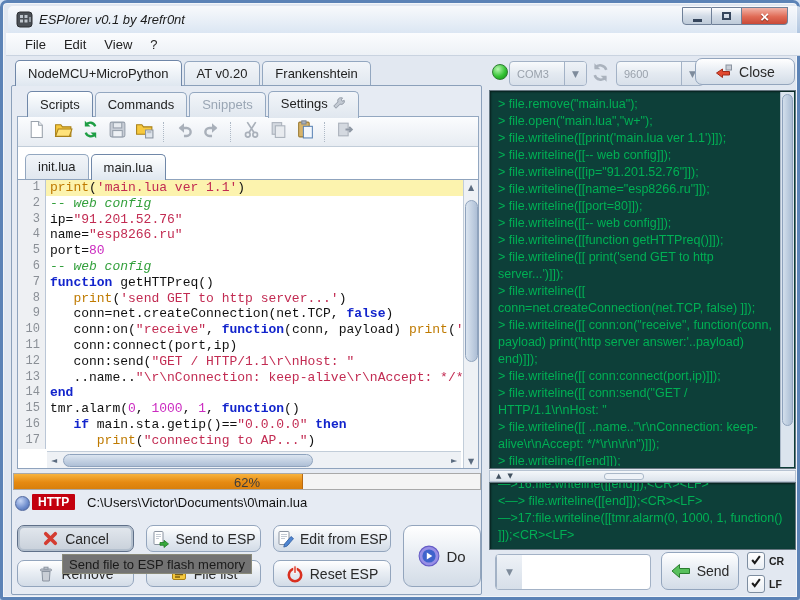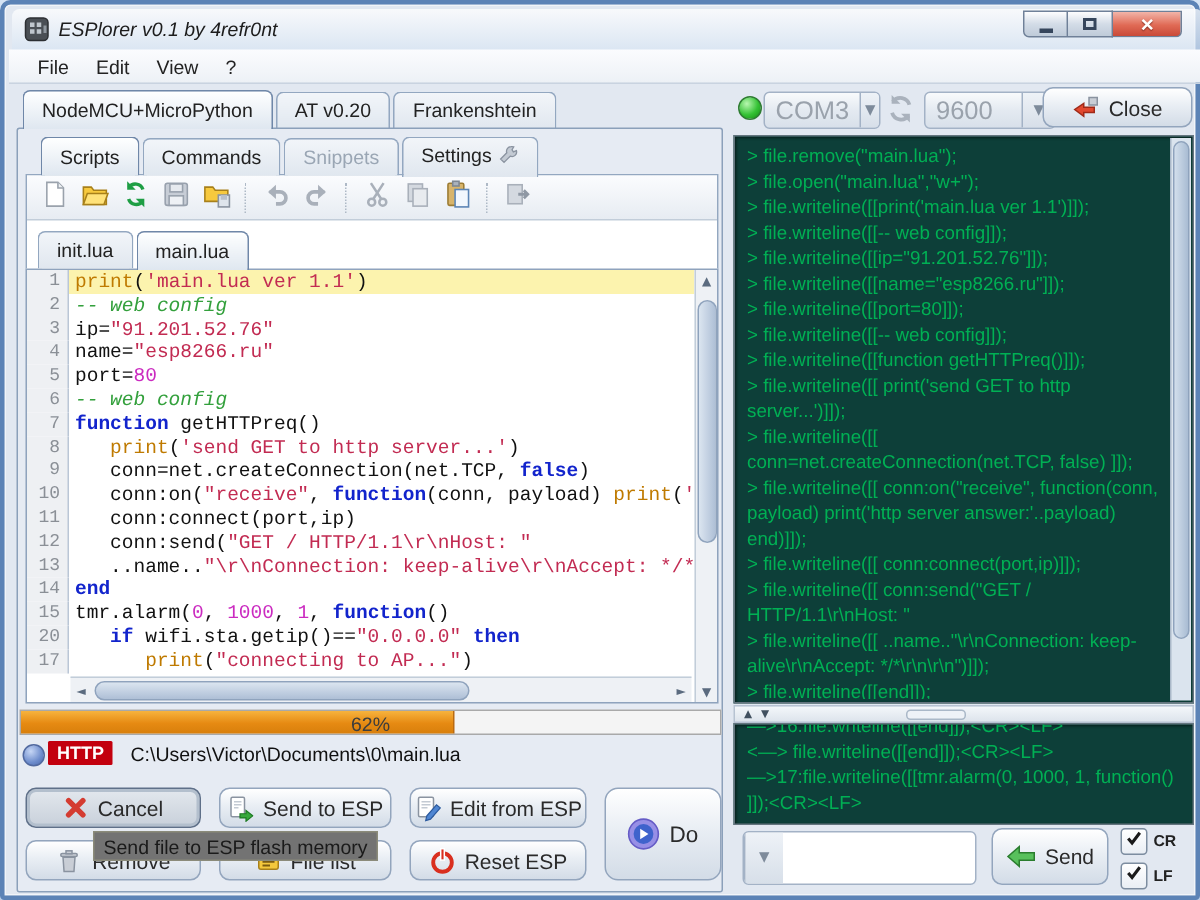--- a/index.html
+++ b/index.html
@@ -107,7 +107,7 @@
     background:radial-gradient(circle at 35% 30%,#b8f7b0,#35c235 55%,#128a12);border:1px solid #2e7d32;}
   .combo{position:absolute;border:1px solid #a3b2c6;border-radius:4px;display:flex;align-items:stretch;
     background:linear-gradient(#f8fafc,#e4eaf1 50%,#d8e0ea);box-sizing:border-box;overflow:hidden;}
-  .combo .val{flex:1;display:flex;align-items:center;padding:0 7px;font-size:17px;color:#9aa2ac;}
+  .combo .val{flex:1;display:flex;align-items:center;padding:0 7px;font-size:11px;color:#9aa2ac;}
   .combo .arrow{width:21px;border-left:1px solid #a3b2c6;display:flex;align-items:center;justify-content:center;
     color:#7e8b9b;font-size:9px;background:linear-gradient(#eef2f7,#d7dfe9);font-family:"DejaVu Sans",sans-serif;}
   .combo.edit{background:#fff;}

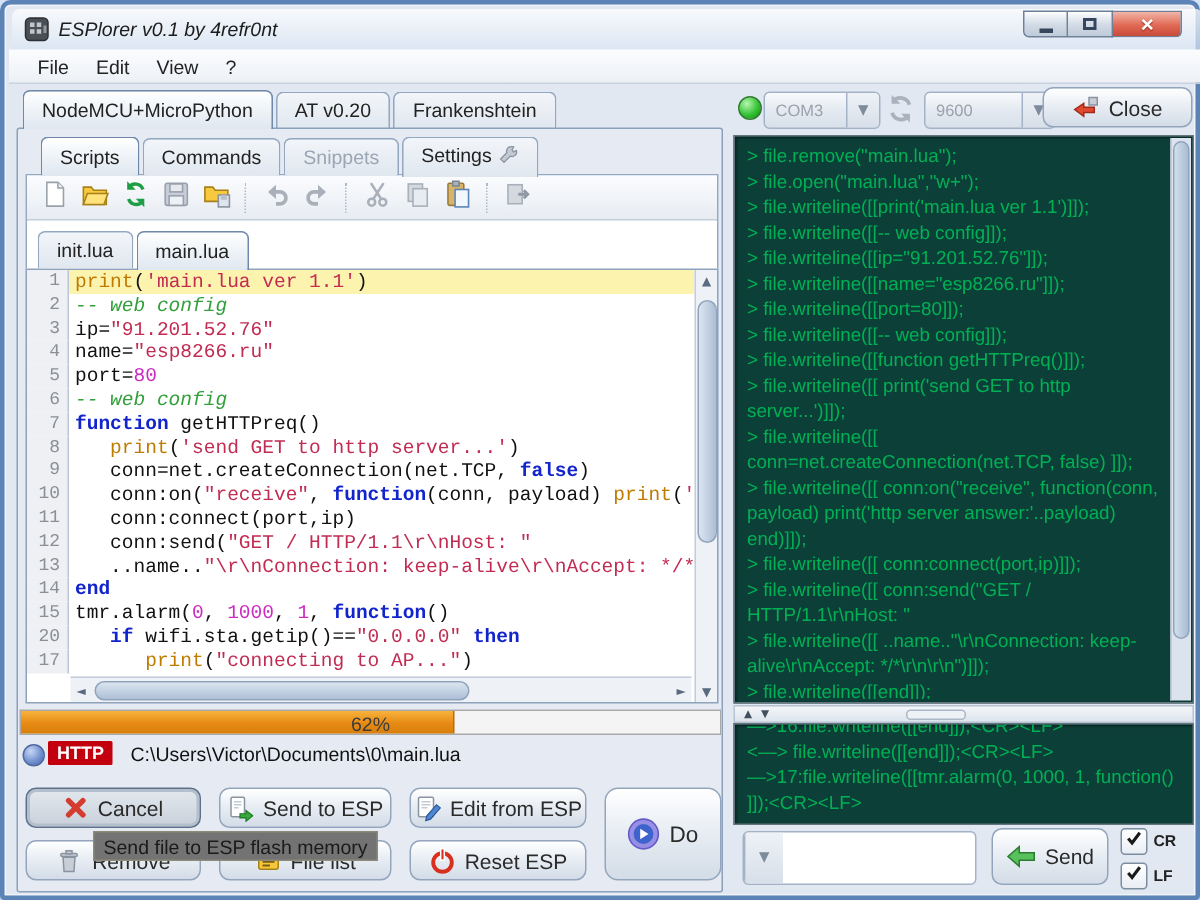--- a/index.html
+++ b/index.html
@@ -345,7 +345,7 @@
           <span class="ct"><span>tmr.alarm(</span><span class="n">0</span><span>, </span><span class="n">1000</span><span>, </span><span class="n">1</span><span>, </span><span class="k">function</span><span>()</span></span>
         </div>
         <div class="cl">
-          <span class="ln">20</span>
+          <span class="ln">16</span>
           <span class="ct"><span>   </span><span class="k">if</span><span> wifi.sta.getip()==</span><span class="s">"0.0.0.0"</span><span> </span><span class="k">then</span></span>
         </div>
         <div class="cl">

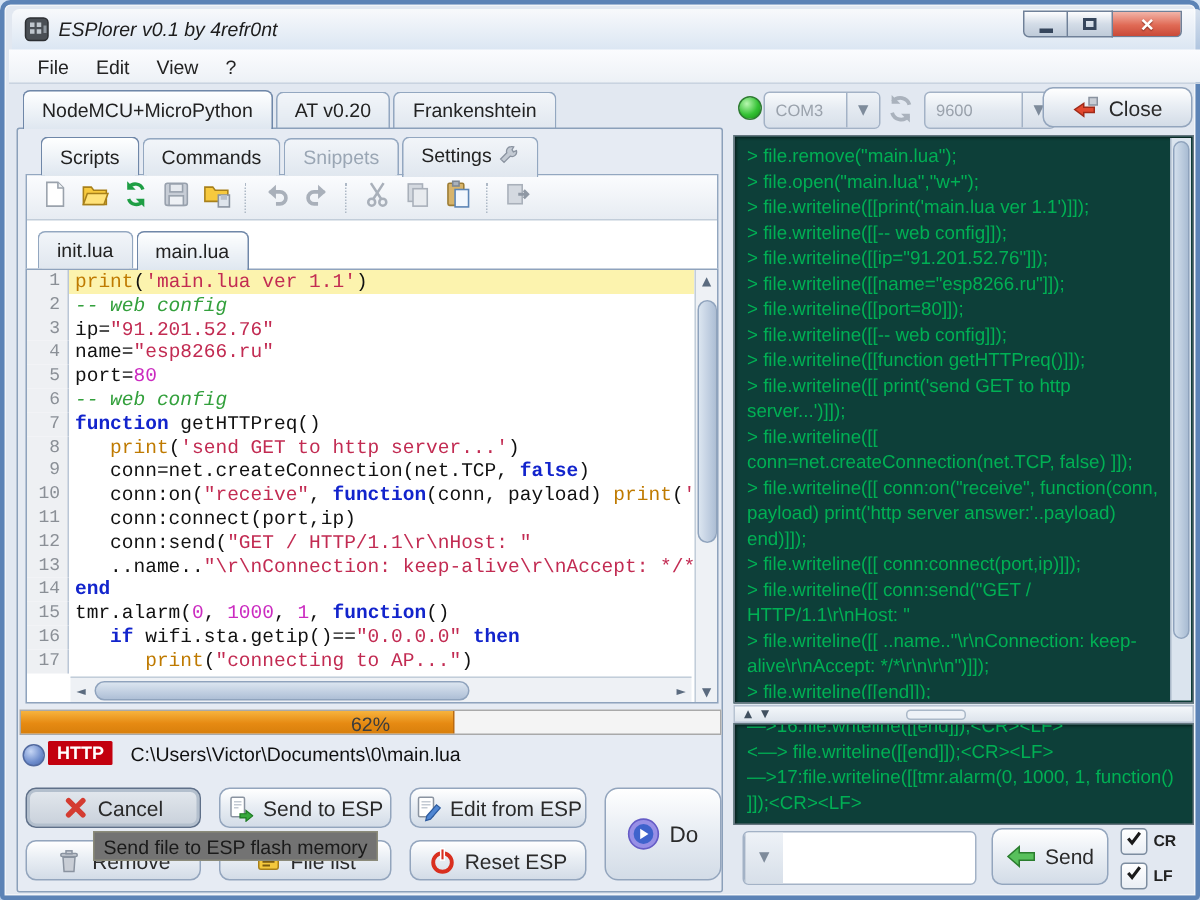--- a/index.html
+++ b/index.html
@@ -346,7 +346,7 @@
         </div>
         <div class="cl">
           <span class="ln">16</span>
-          <span class="ct"><span>   </span><span class="k">if</span><span> wifi.sta.getip()==</span><span class="s">"0.0.0.0"</span><span> </span><span class="k">then</span></span>
+          <span class="ct"><span>   </span><span class="k">if</span><span> main.sta.getip()==</span><span class="s">"0.0.0.0"</span><span> </span><span class="k">then</span></span>
         </div>
         <div class="cl">
           <span class="ln">17</span>

